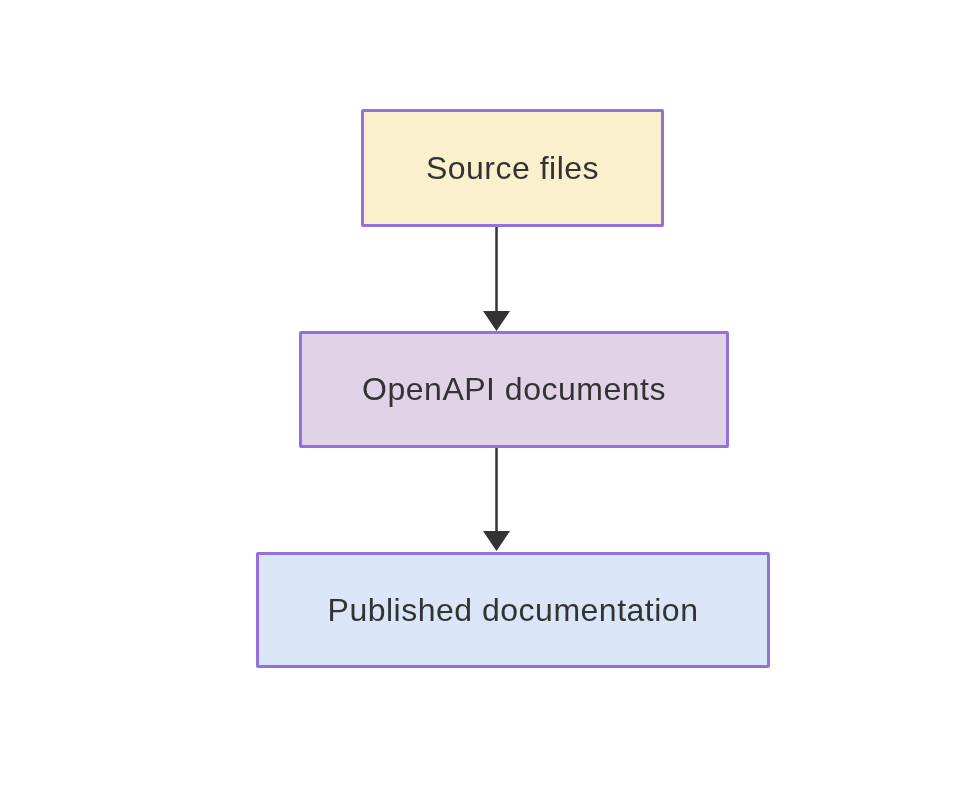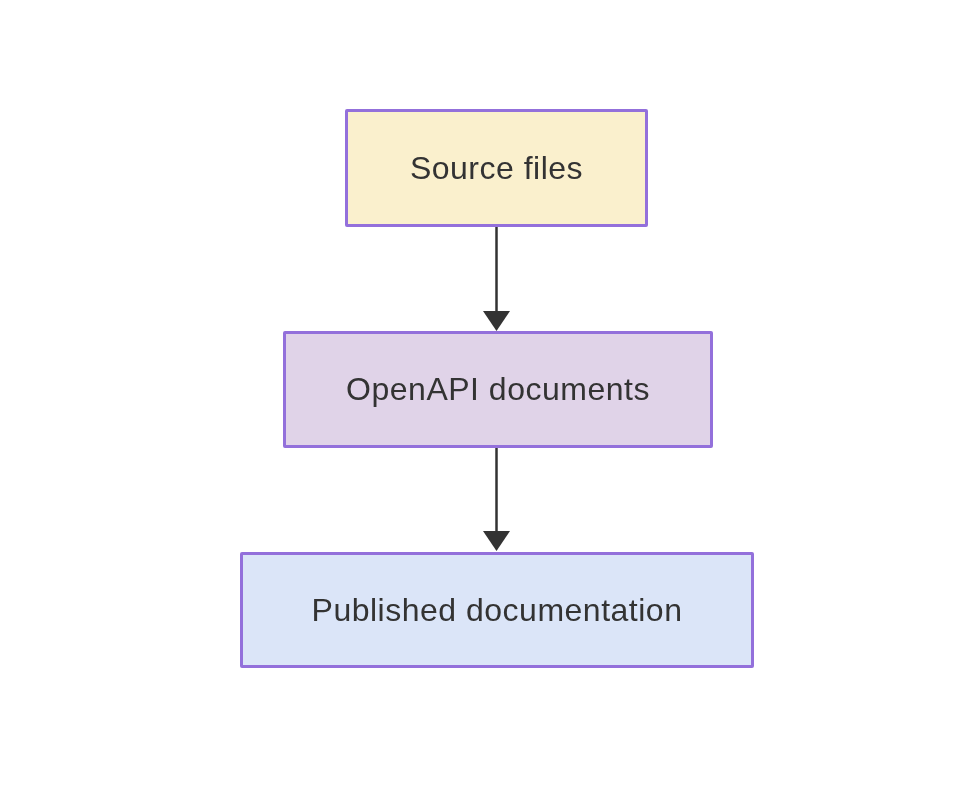--- a/index.html
+++ b/index.html
@@ -22,6 +22,7 @@
     display: flex;
     align-items: center;
     justify-content: center;
+    margin-left: 16px;
   }
   .node-label {
     color: var(--text-color, #333333);

